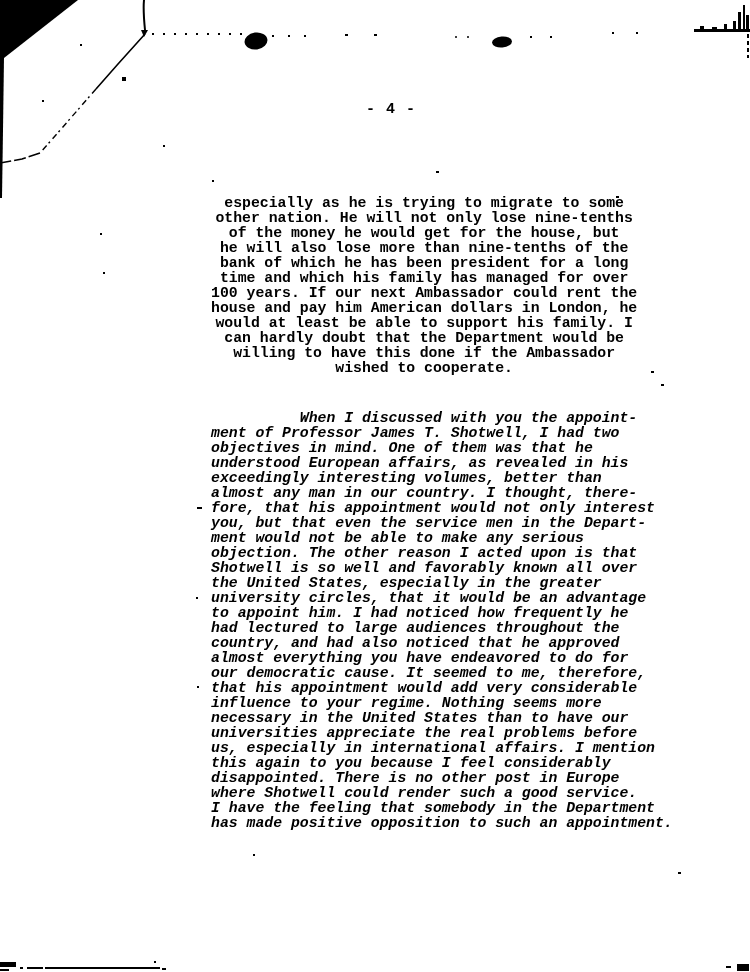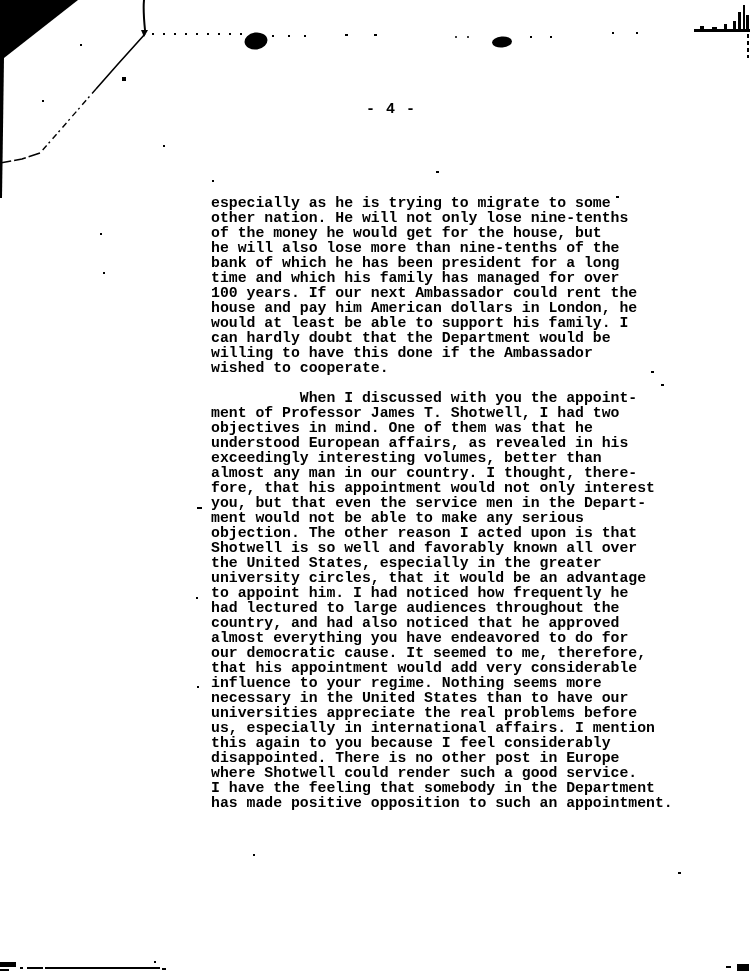--- a/index.html
+++ b/index.html
@@ -43,7 +43,7 @@
     white-space: pre;
     letter-spacing: 0;
   }
-  .para-1 { top: 196px; }
+  .para-1 { top: 196px; text-align: center; }
   .para-2 { top: 391px; }
 </style>
 </head>

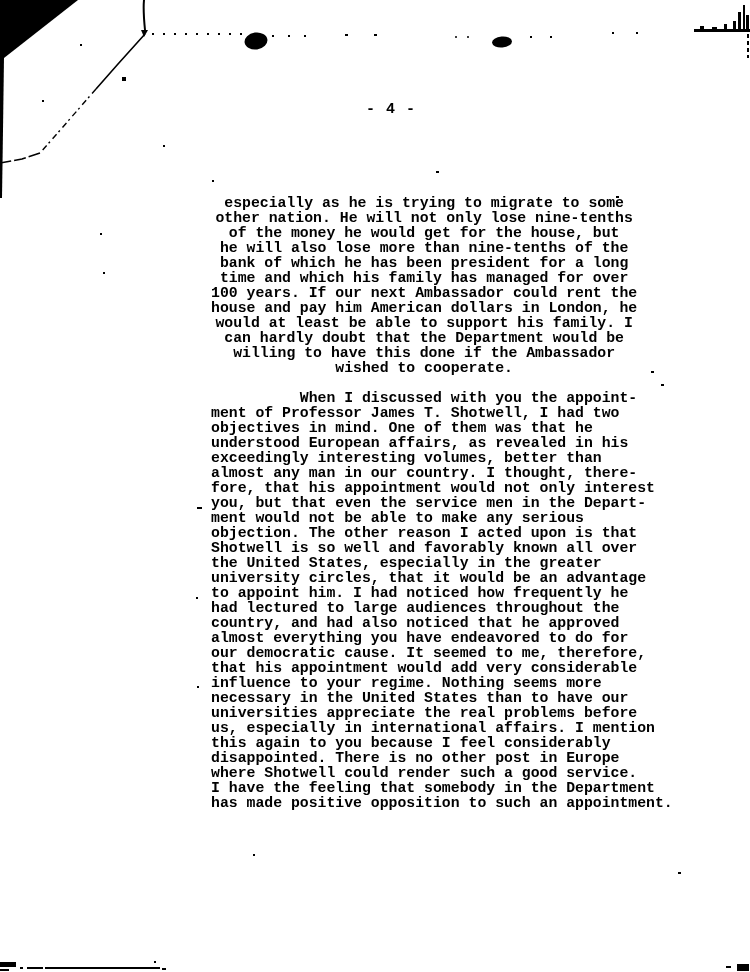--- a/index.html
+++ b/index.html
@@ -44,7 +44,7 @@
     letter-spacing: 0;
   }
   .para-1 { top: 196px; text-align: center; }
-  .para-2 { top: 391px; }
+  .para-2 { top: 411px; font-style: italic; }
 </style>
 </head>
 <body>

